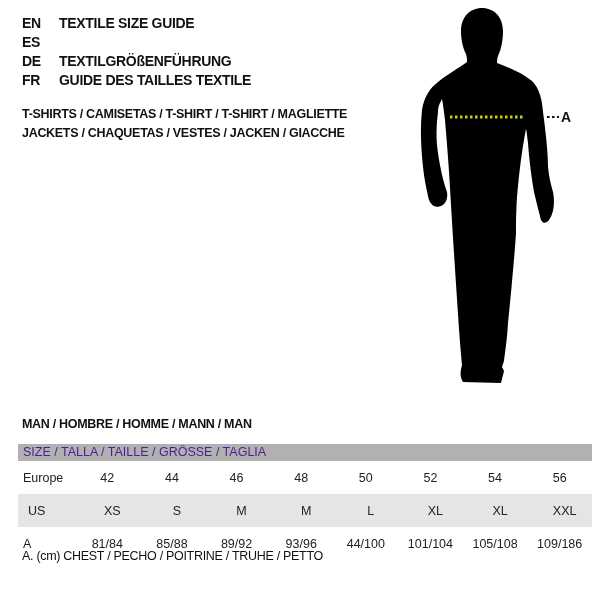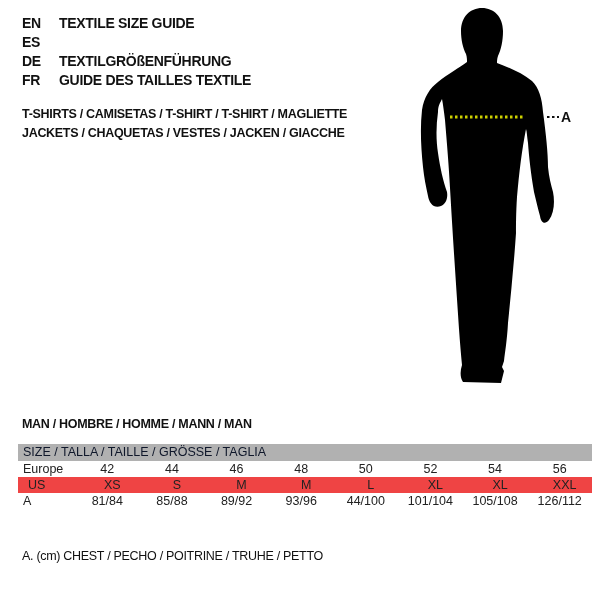--- a/index.html
+++ b/index.html
@@ -27,7 +27,7 @@
                 border-collapse:collapse; table-layout:fixed;
                 font-size:12.5px; color:#222222; }
   .size-table th.hdr { background:#b1b1b1; height:17px; text-align:left;
-                       padding-left:5px; font-weight:normal; font-size:12.5px; color:#0f172a;
+                       padding-left:5px; font-weight:normal; font-size:12.5px; color:#4c1d95;
                        border-bottom:1px solid #ffffff; }
   .size-table td { height:16px; text-align:center; font-weight:normal; }
   .size-table td.lbl { text-align:left; padding-left:5px; }

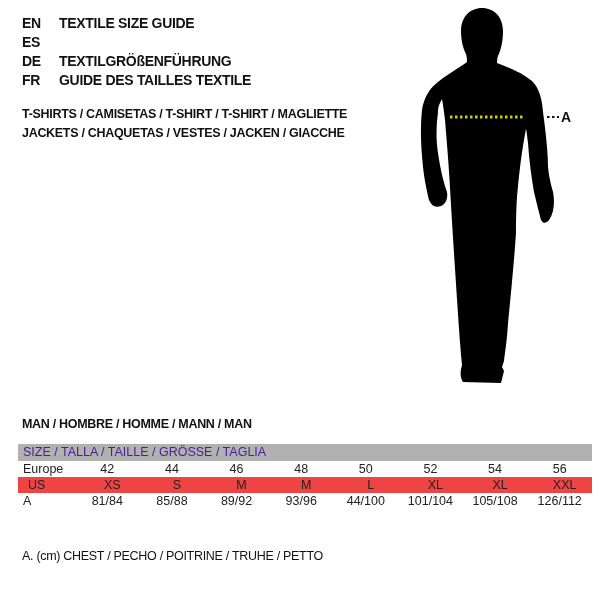--- a/index.html
+++ b/index.html
@@ -29,7 +29,7 @@
   .size-table th.hdr { background:#b1b1b1; height:17px; text-align:left;
                        padding-left:5px; font-weight:normal; font-size:12.5px; color:#4c1d95;
                        border-bottom:1px solid #ffffff; }
-  .size-table td { height:16px; text-align:center; font-weight:normal; }
+  .size-table td { height:33px; text-align:center; font-weight:normal; }
   .size-table td.lbl { text-align:left; padding-left:5px; }
   .size-table col.c-label { width:57px; }
   .size-table tr.gray td { background:#ef4444;padding-left:10px; }

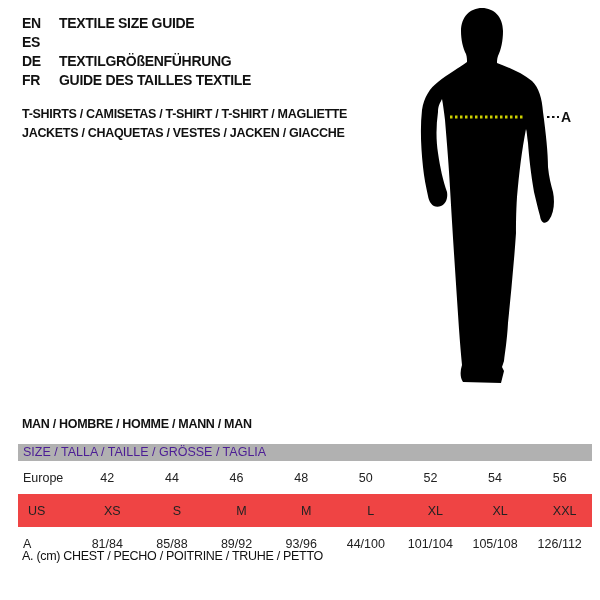--- a/index.html
+++ b/index.html
@@ -32,7 +32,7 @@
   .size-table td { height:33px; text-align:center; font-weight:normal; }
   .size-table td.lbl { text-align:left; padding-left:5px; }
   .size-table col.c-label { width:57px; }
-  .size-table tr.gray td { background:#ef4444;padding-left:10px; }
+  .size-table tr.gray td { background:#e5e5e5;padding-left:10px; }
   
   .footnote { position:absolute; left:22px; top:549px;
               font-weight:normal; font-size:12.5px; letter-spacing:-0.3px; }

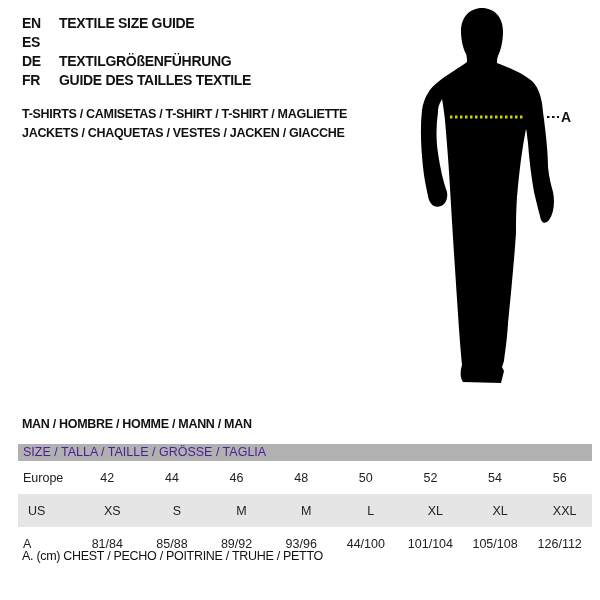--- a/index.html
+++ b/index.html
@@ -161,7 +161,7 @@
         <td>44/100</td>
         <td>101/104</td>
         <td>105/108</td>
-        <td>126/112</td>
+        <td>109/186</td>
       </tr>
     </tbody>
   </table>

